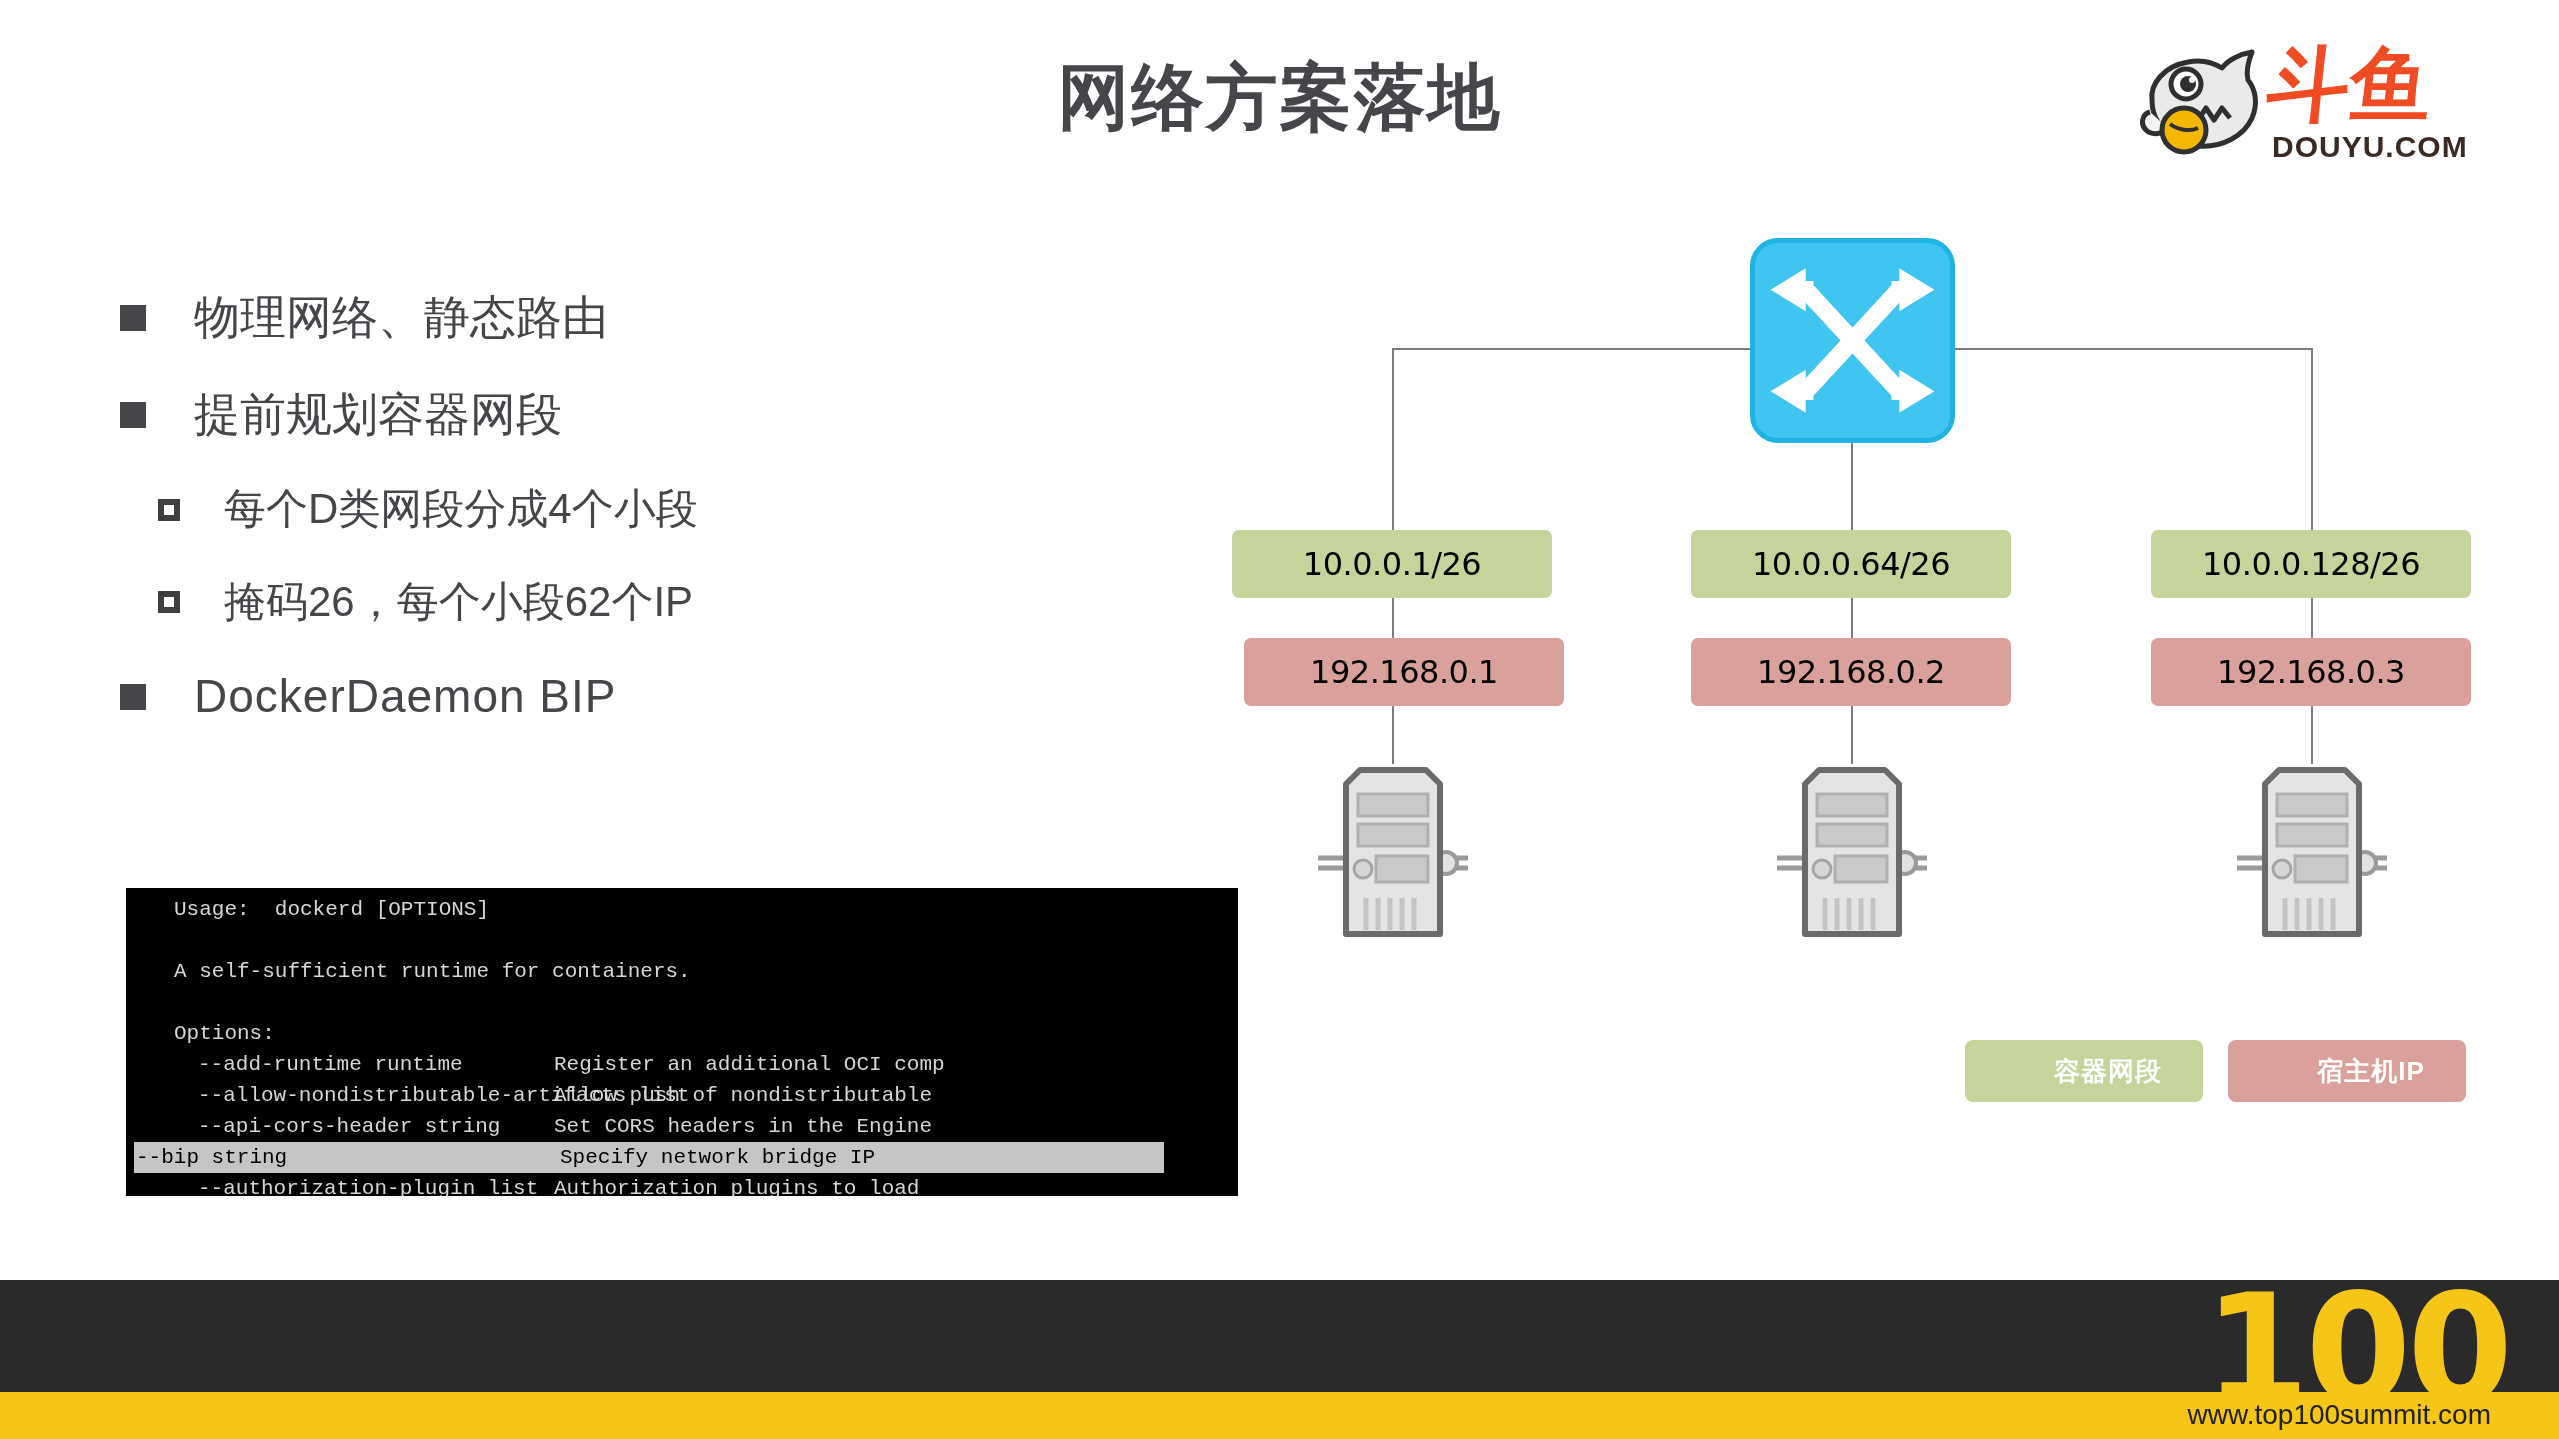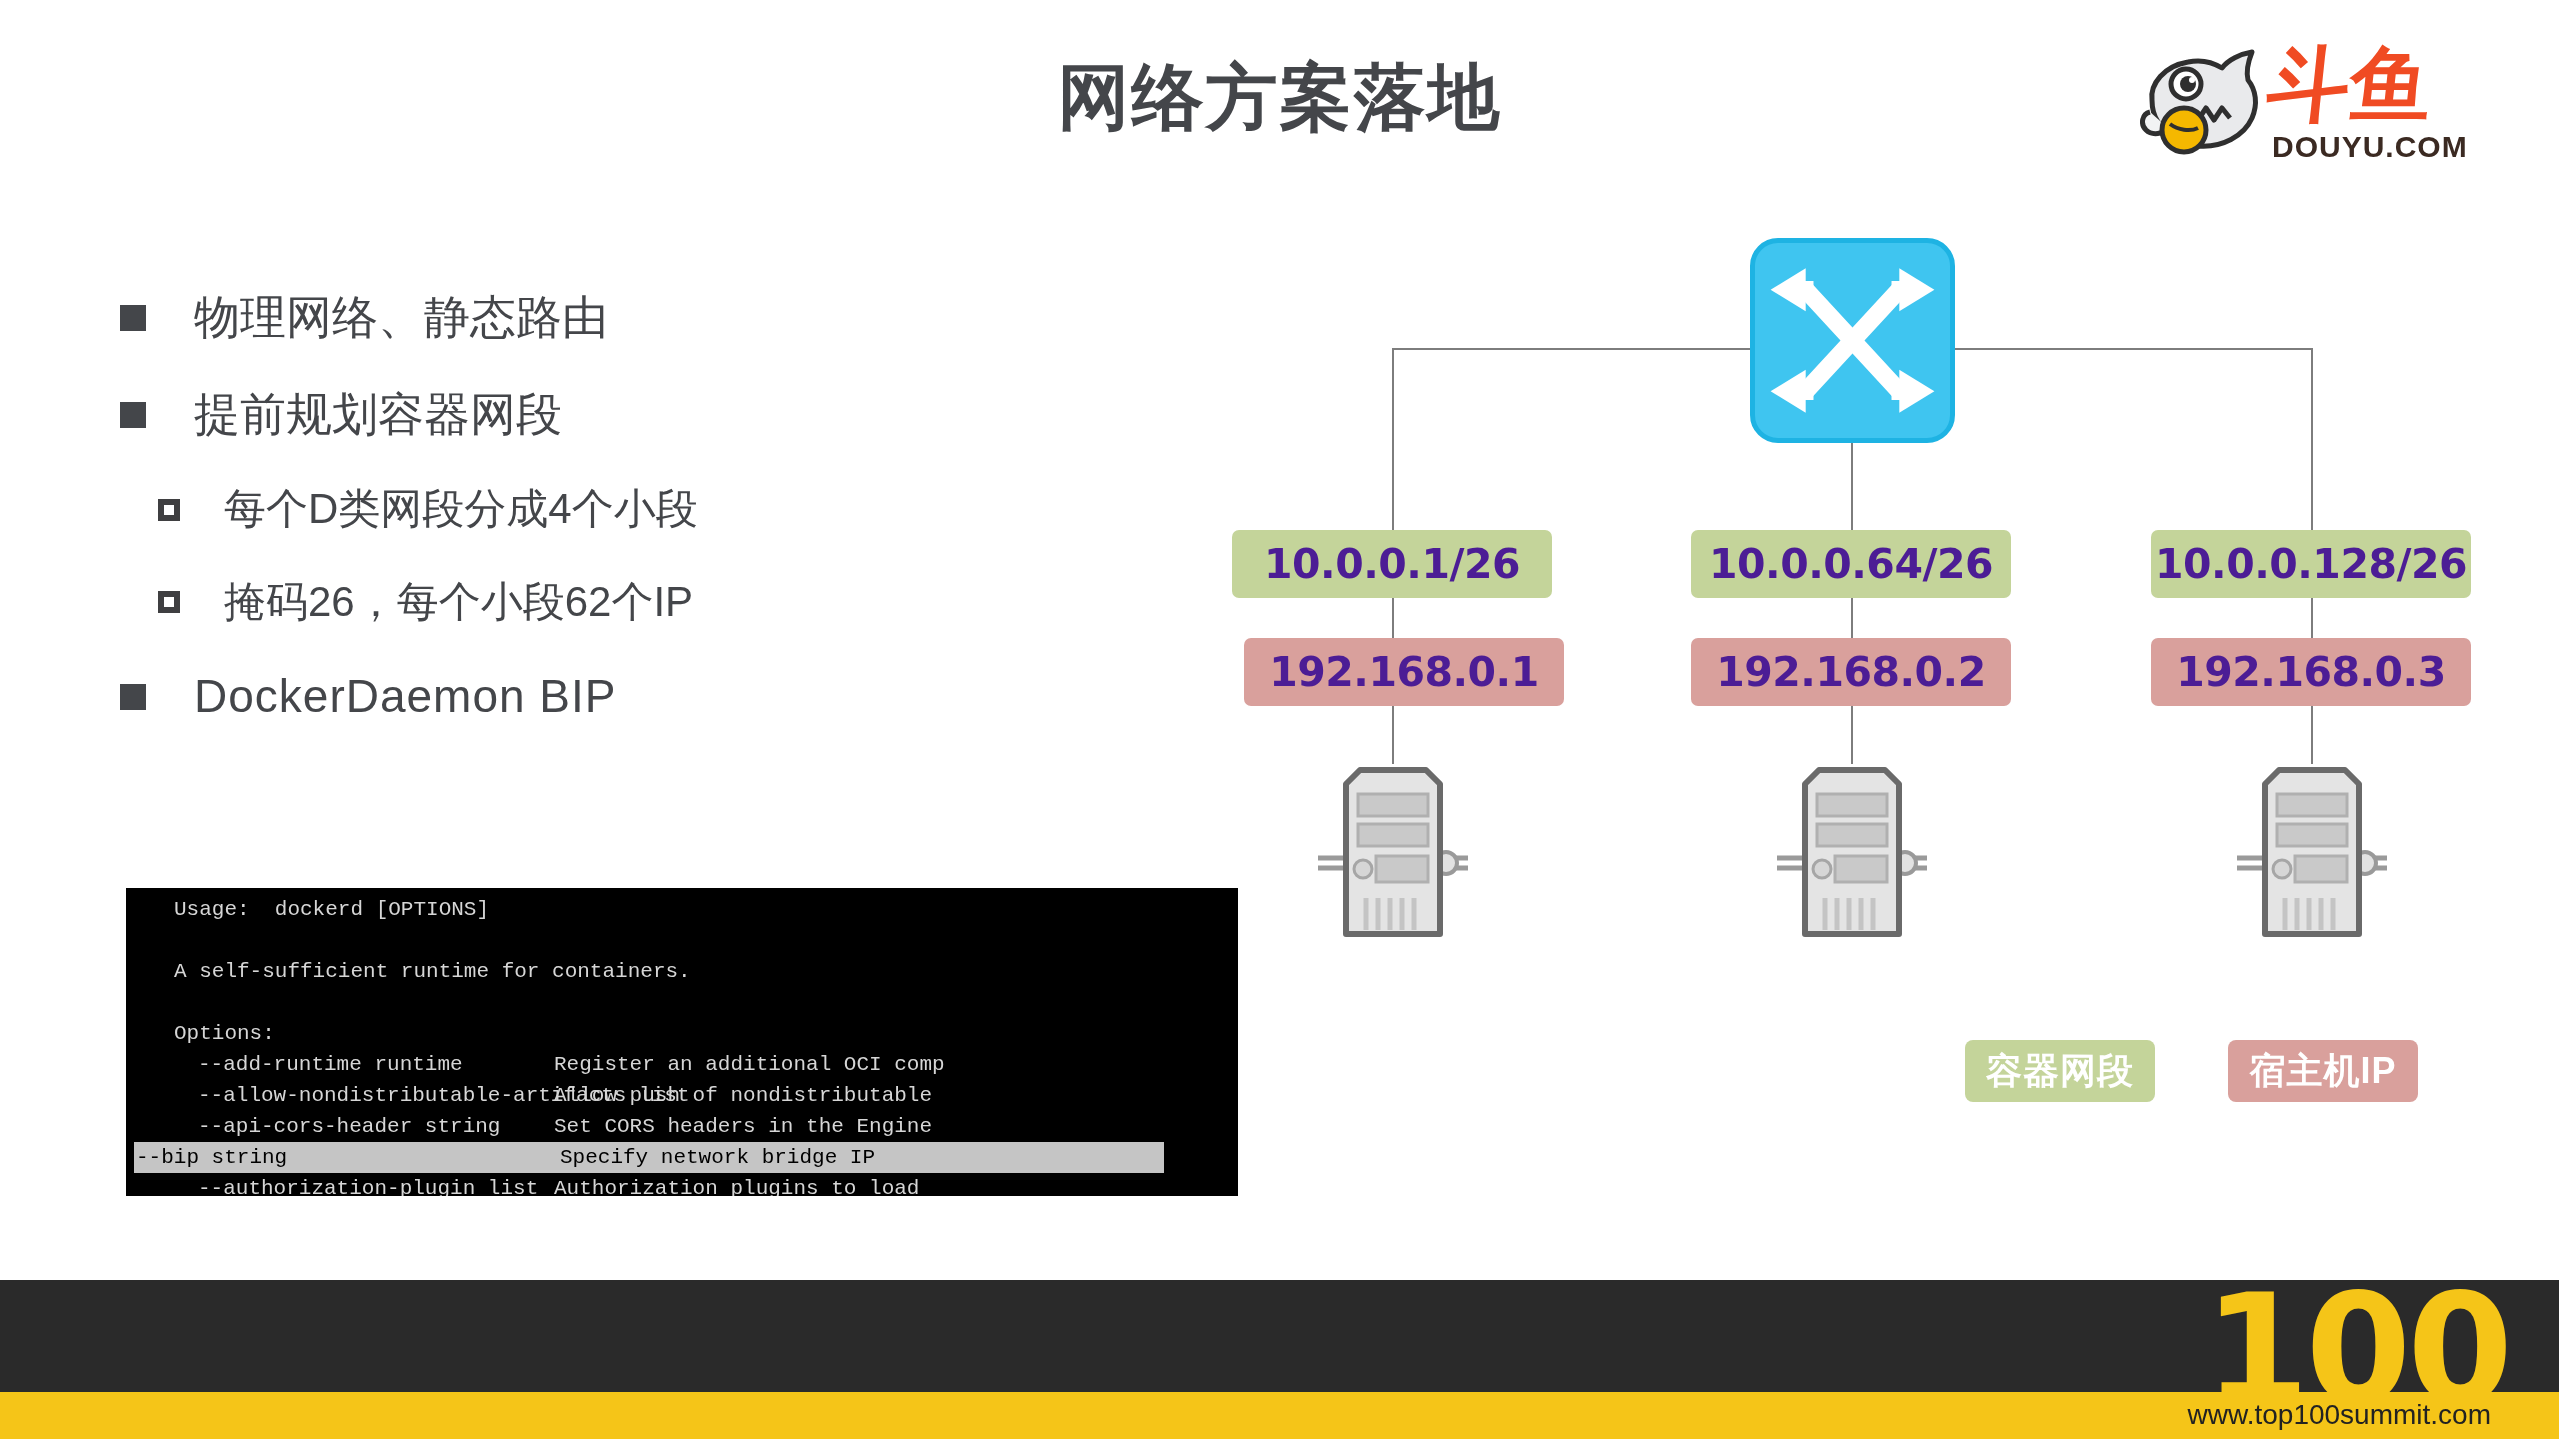--- a/index.html
+++ b/index.html
@@ -191,9 +191,9 @@
     display: flex;
     align-items: center;
     justify-content: center;
-    color: #4c1d95;
-    font-size: 41px;
-    font-weight: bold;
+    color: #000000;
+    font-size: 32px;
+    font-weight: normal;
     letter-spacing: -0.5px;
     font-family: "DejaVu Sans", sans-serif;
   }

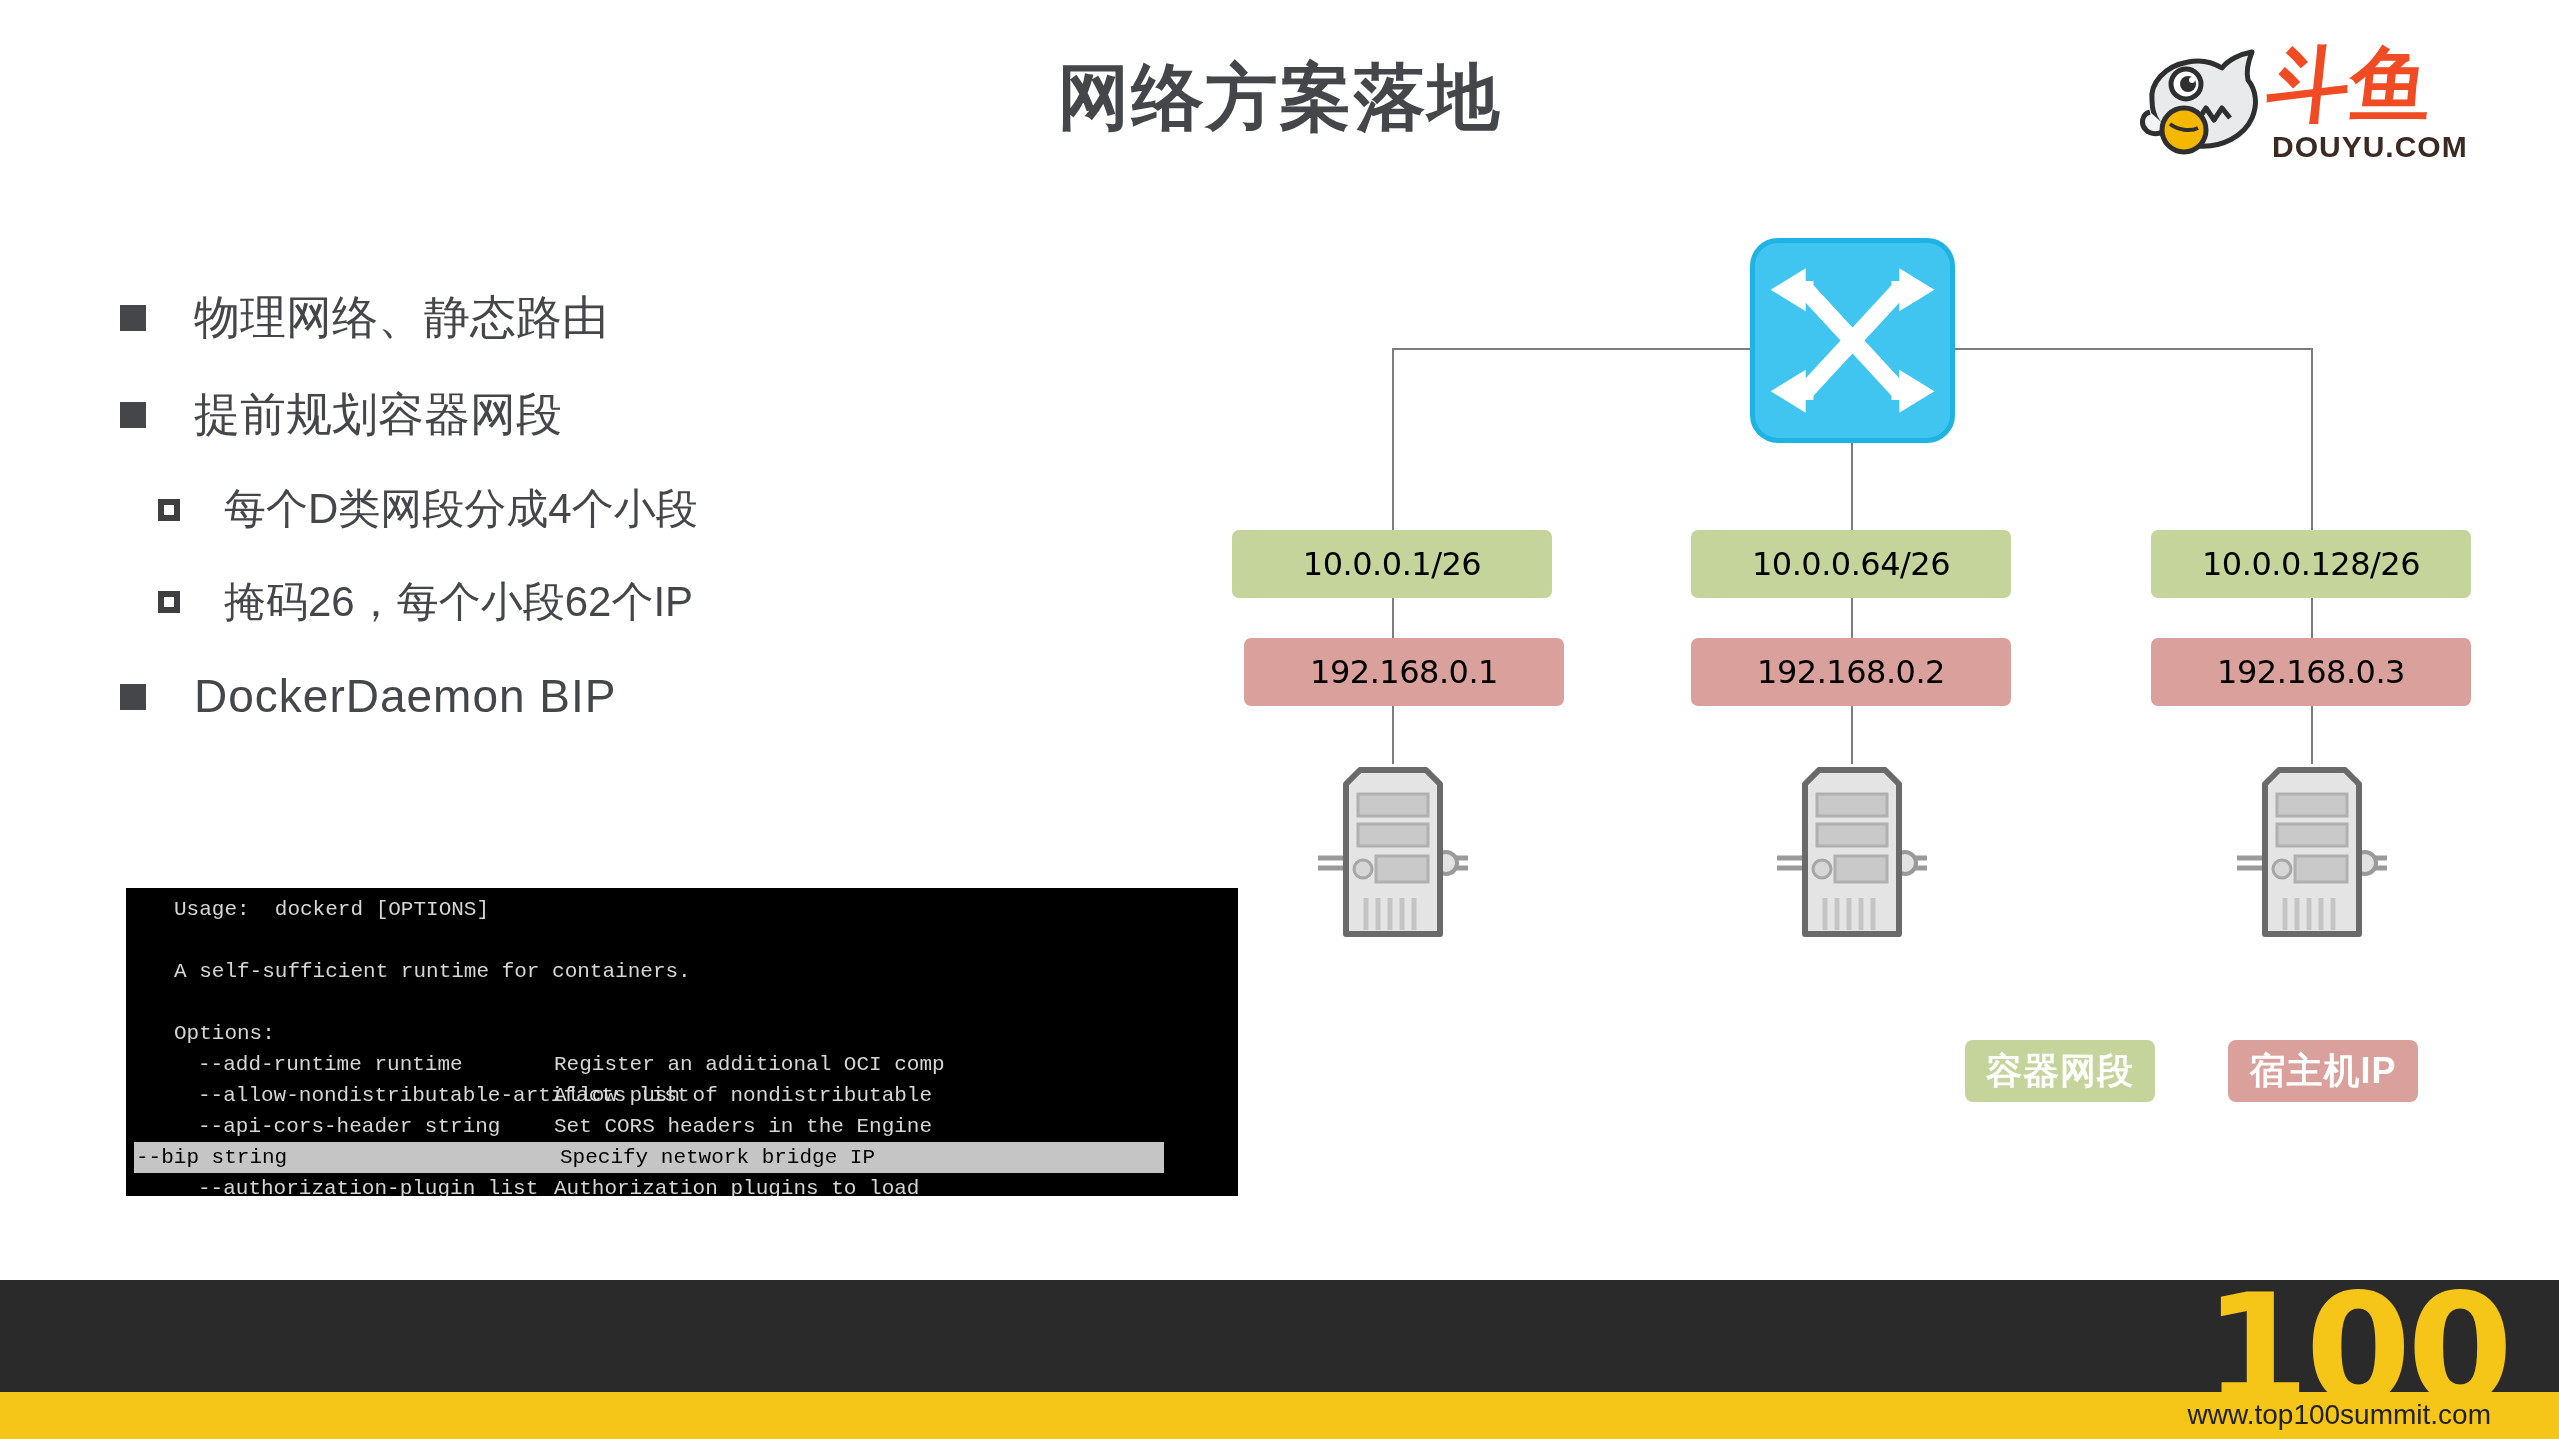--- a/index.html
+++ b/index.html
@@ -214,9 +214,10 @@
     align-items: center;
     justify-content: center;
     color: #ffffff;
-    font-size: 36px;
+    font-size: 26px;
     font-weight: bold;
     letter-spacing: 1px;
+    padding-left: 48px;
   }
   .legend-box.subnet { background: #c4d49a; }
   .legend-box.host   { background: #d9a09c; }

